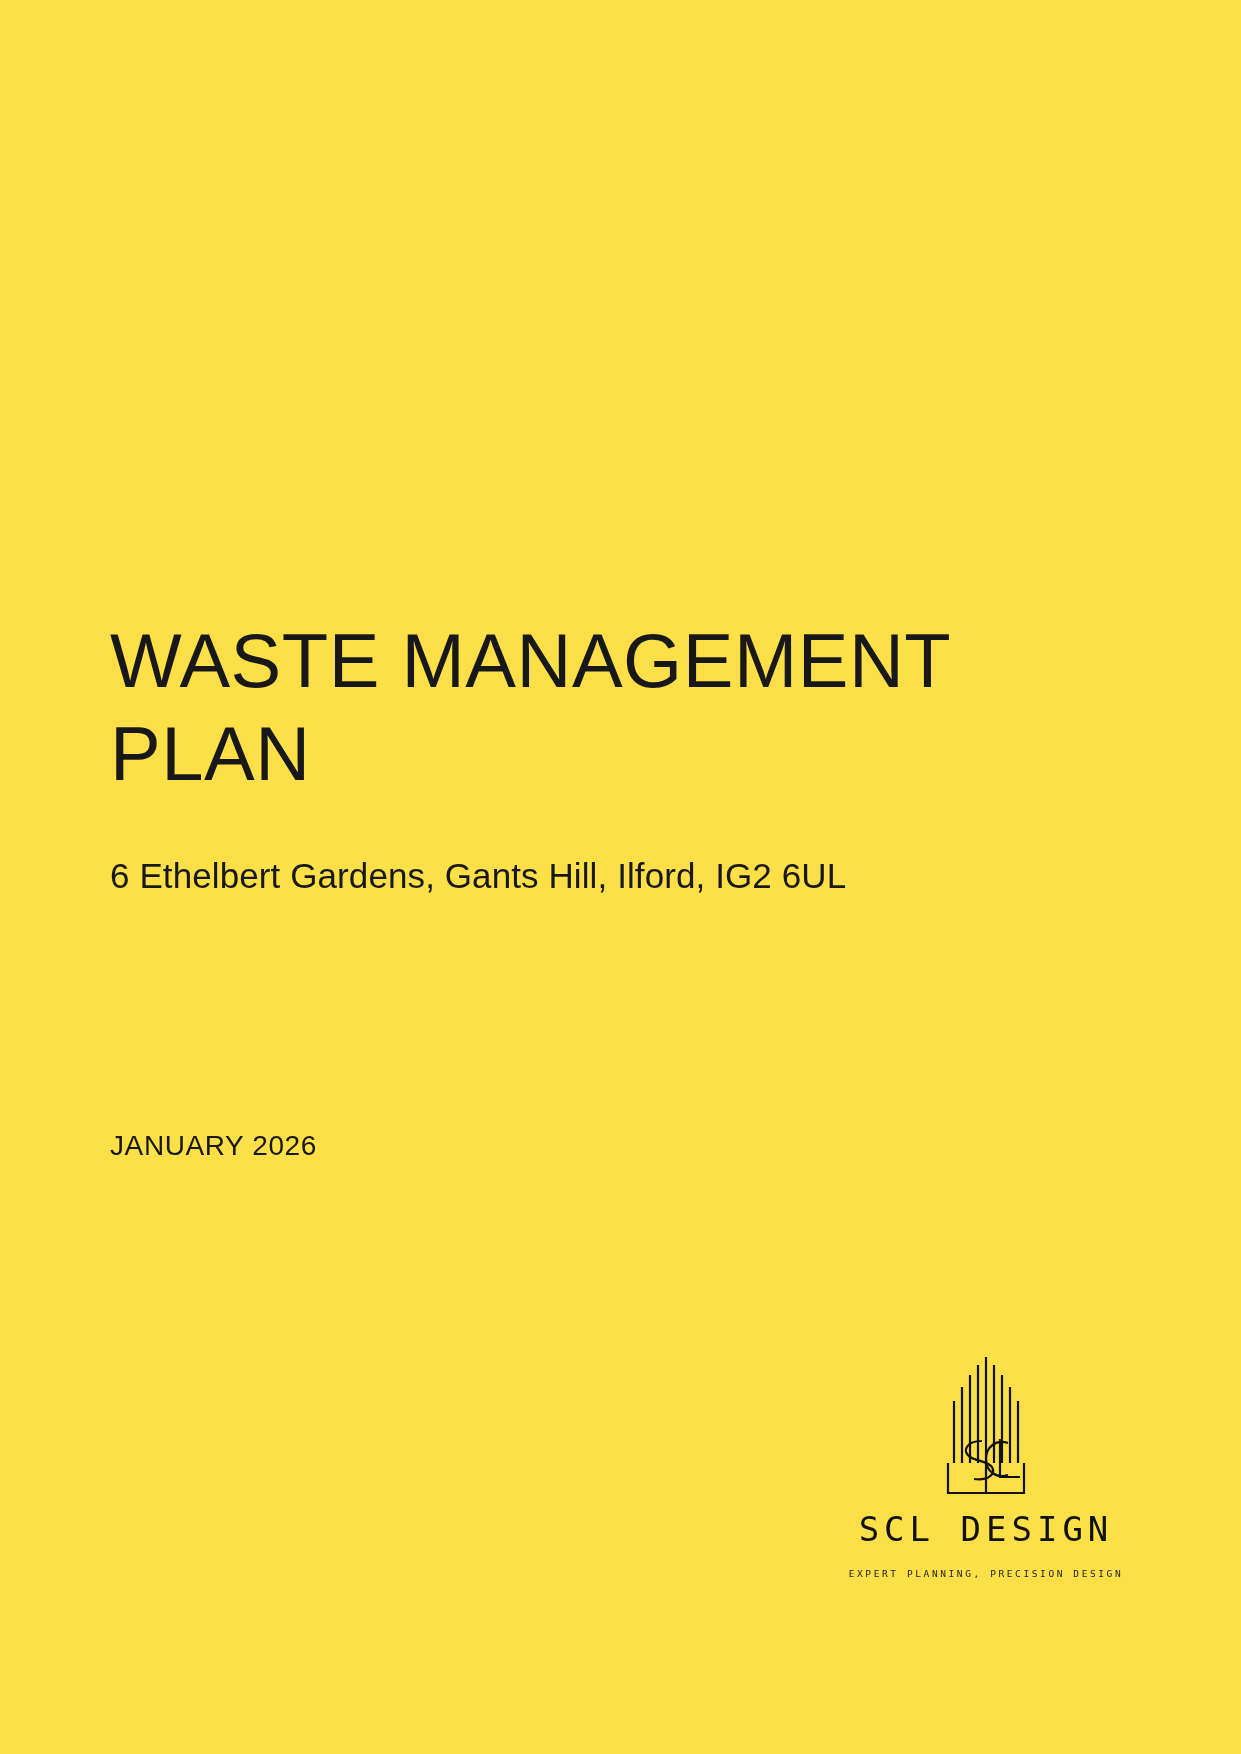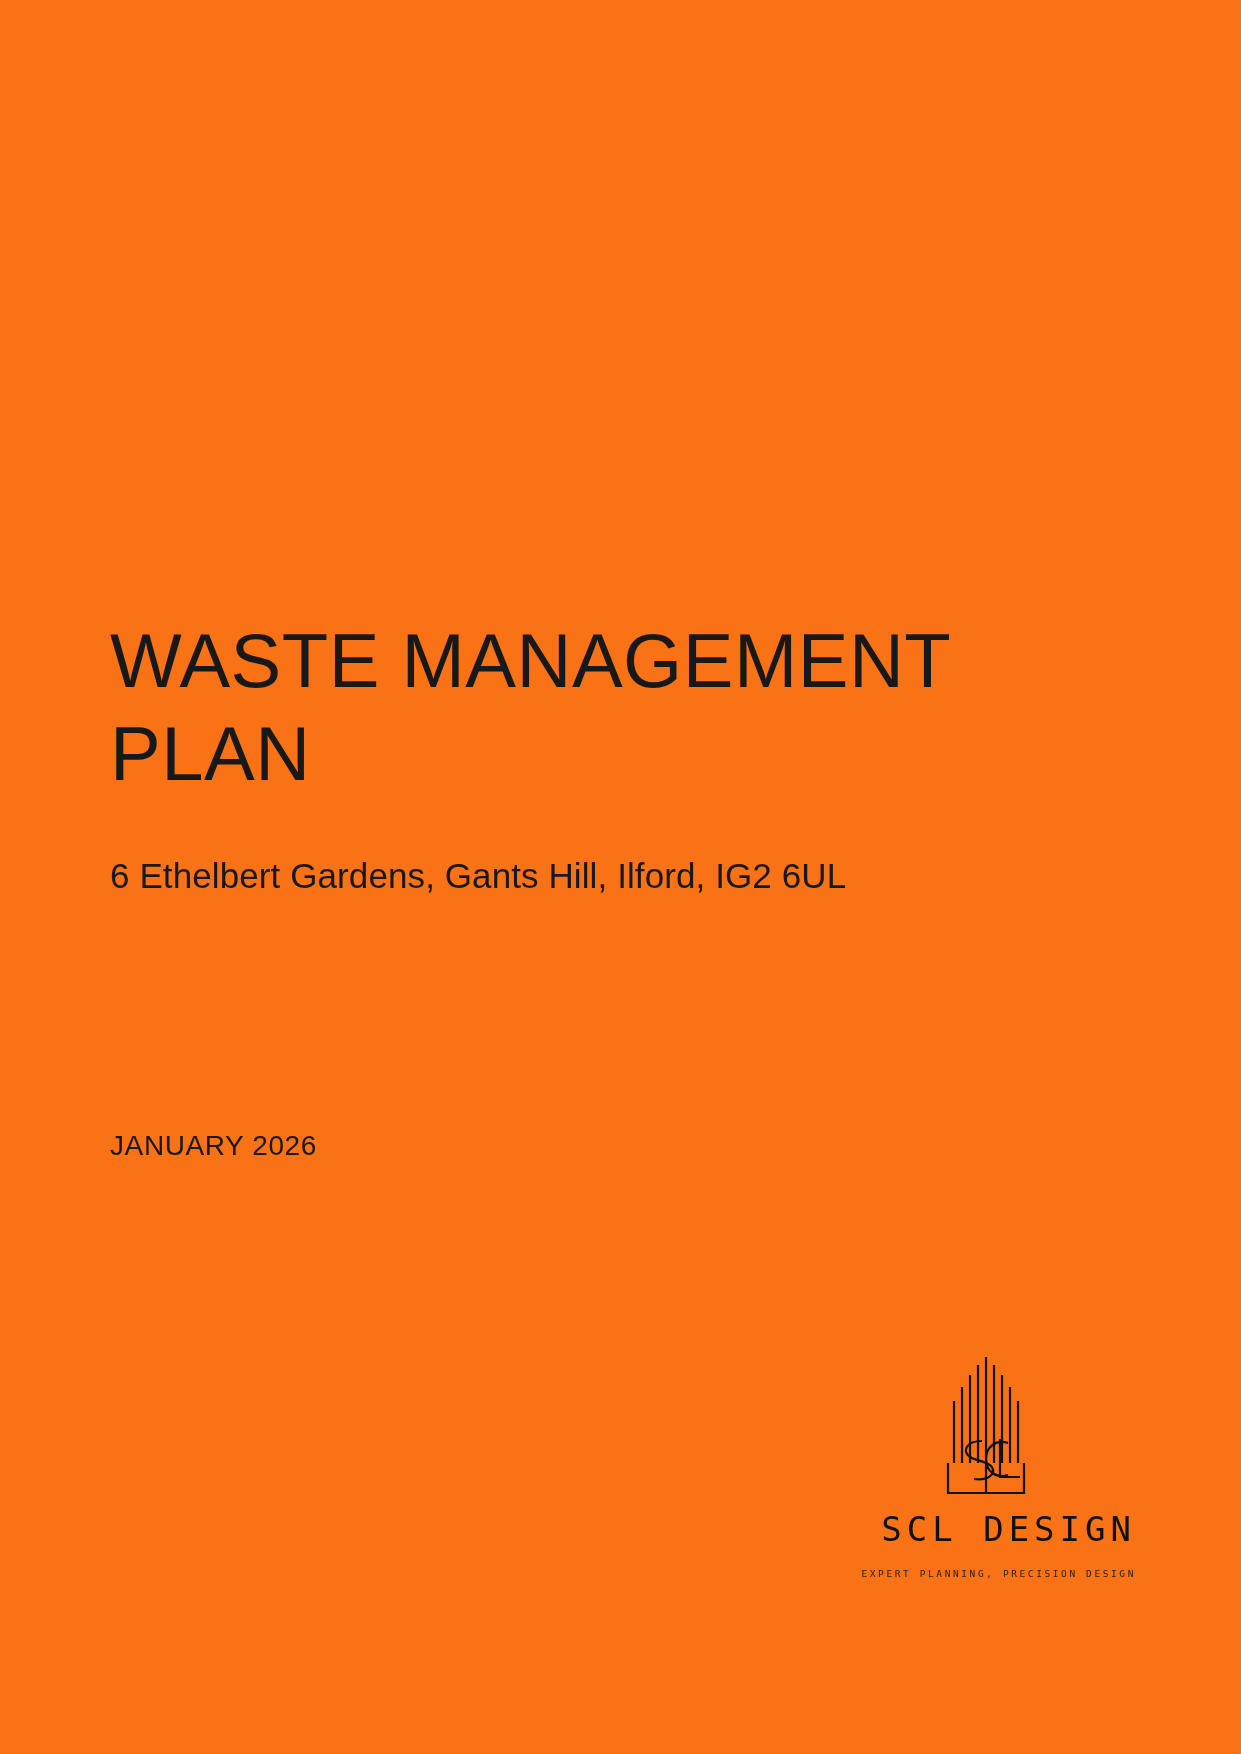--- a/index.html
+++ b/index.html
@@ -18,7 +18,7 @@
   .page {
     position: absolute;
     inset: 0;
-    background: #f97316;
+    background: #fde047;
   }
   .title-block {
     position: absolute;

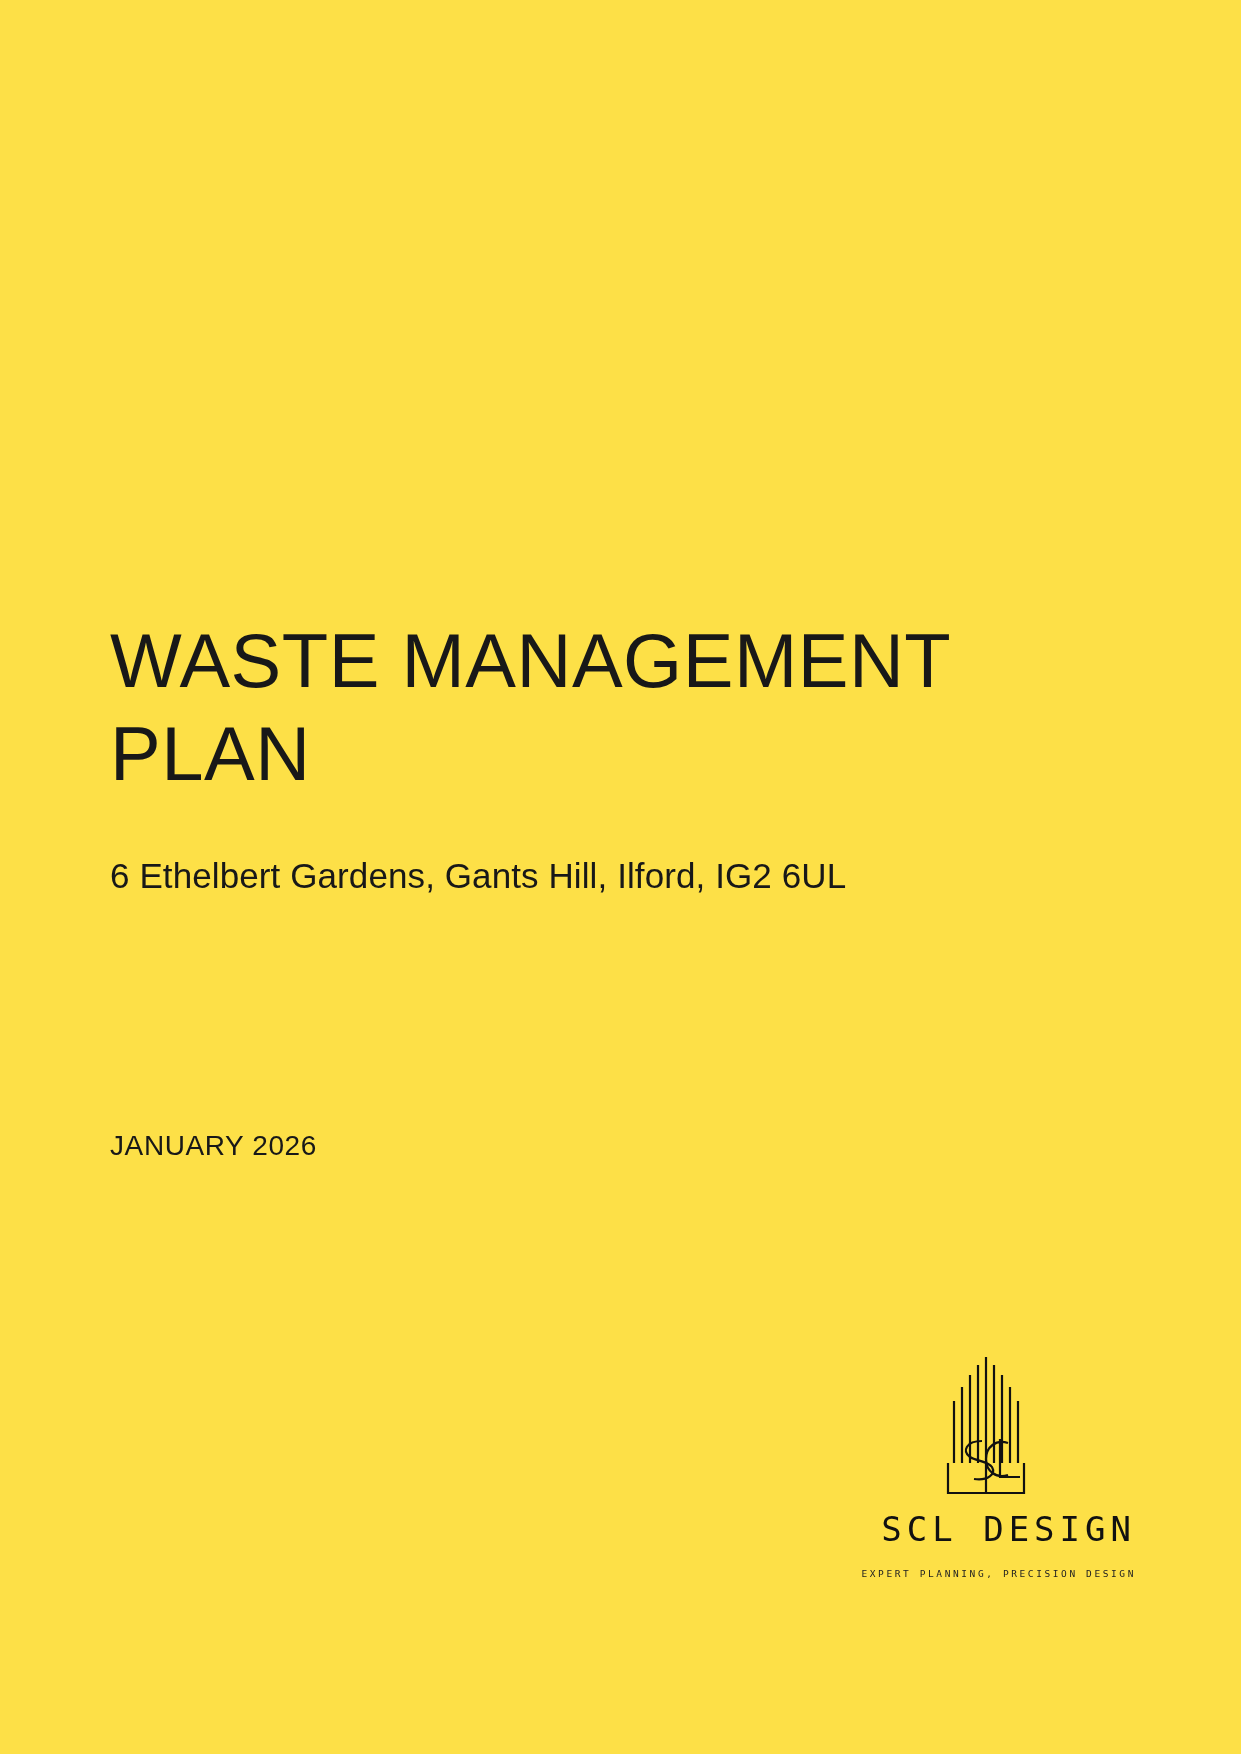--- a/index.html
+++ b/index.html
@@ -57,7 +57,7 @@
     right: 105px;
     bottom: 175px;
     width: 300px;
-    text-align: right;
+    text-align: center;
   }
   .logo-mark {
     display: block;

